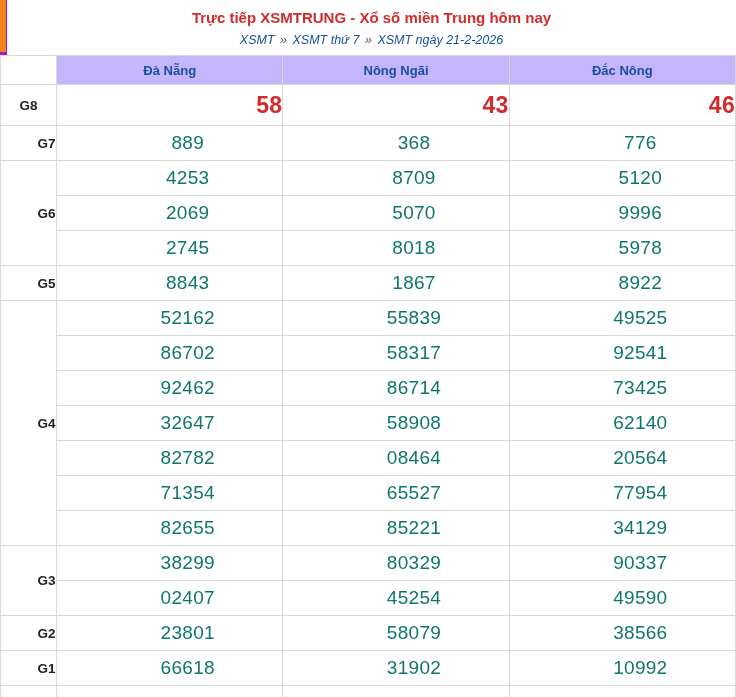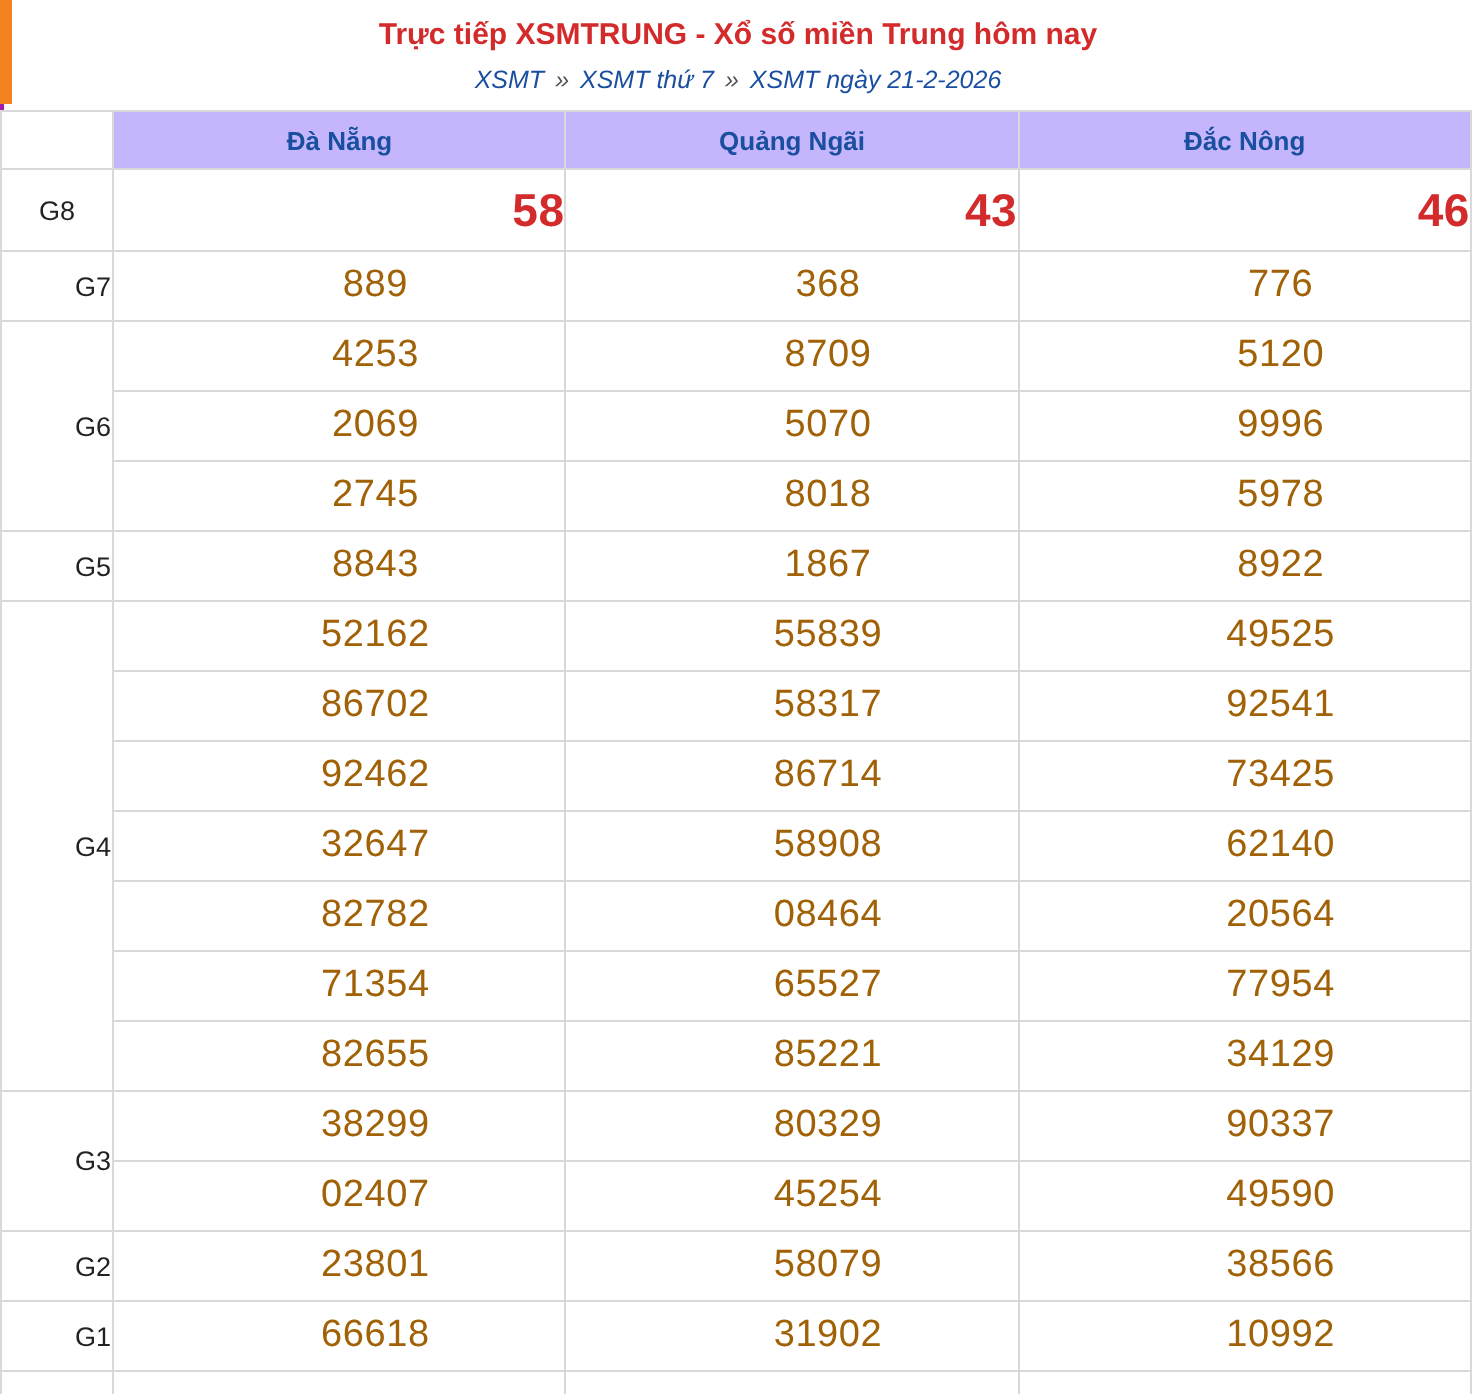--- a/index.html
+++ b/index.html
@@ -24,7 +24,7 @@
     background: #ffffff;
     padding: 6px 0 0 0;
     text-align: center;
-    border-left: 2px solid #a21caf;
+    border-left: 7px solid #a21caf;
   }
   .header-title {
     font-size: 15px;

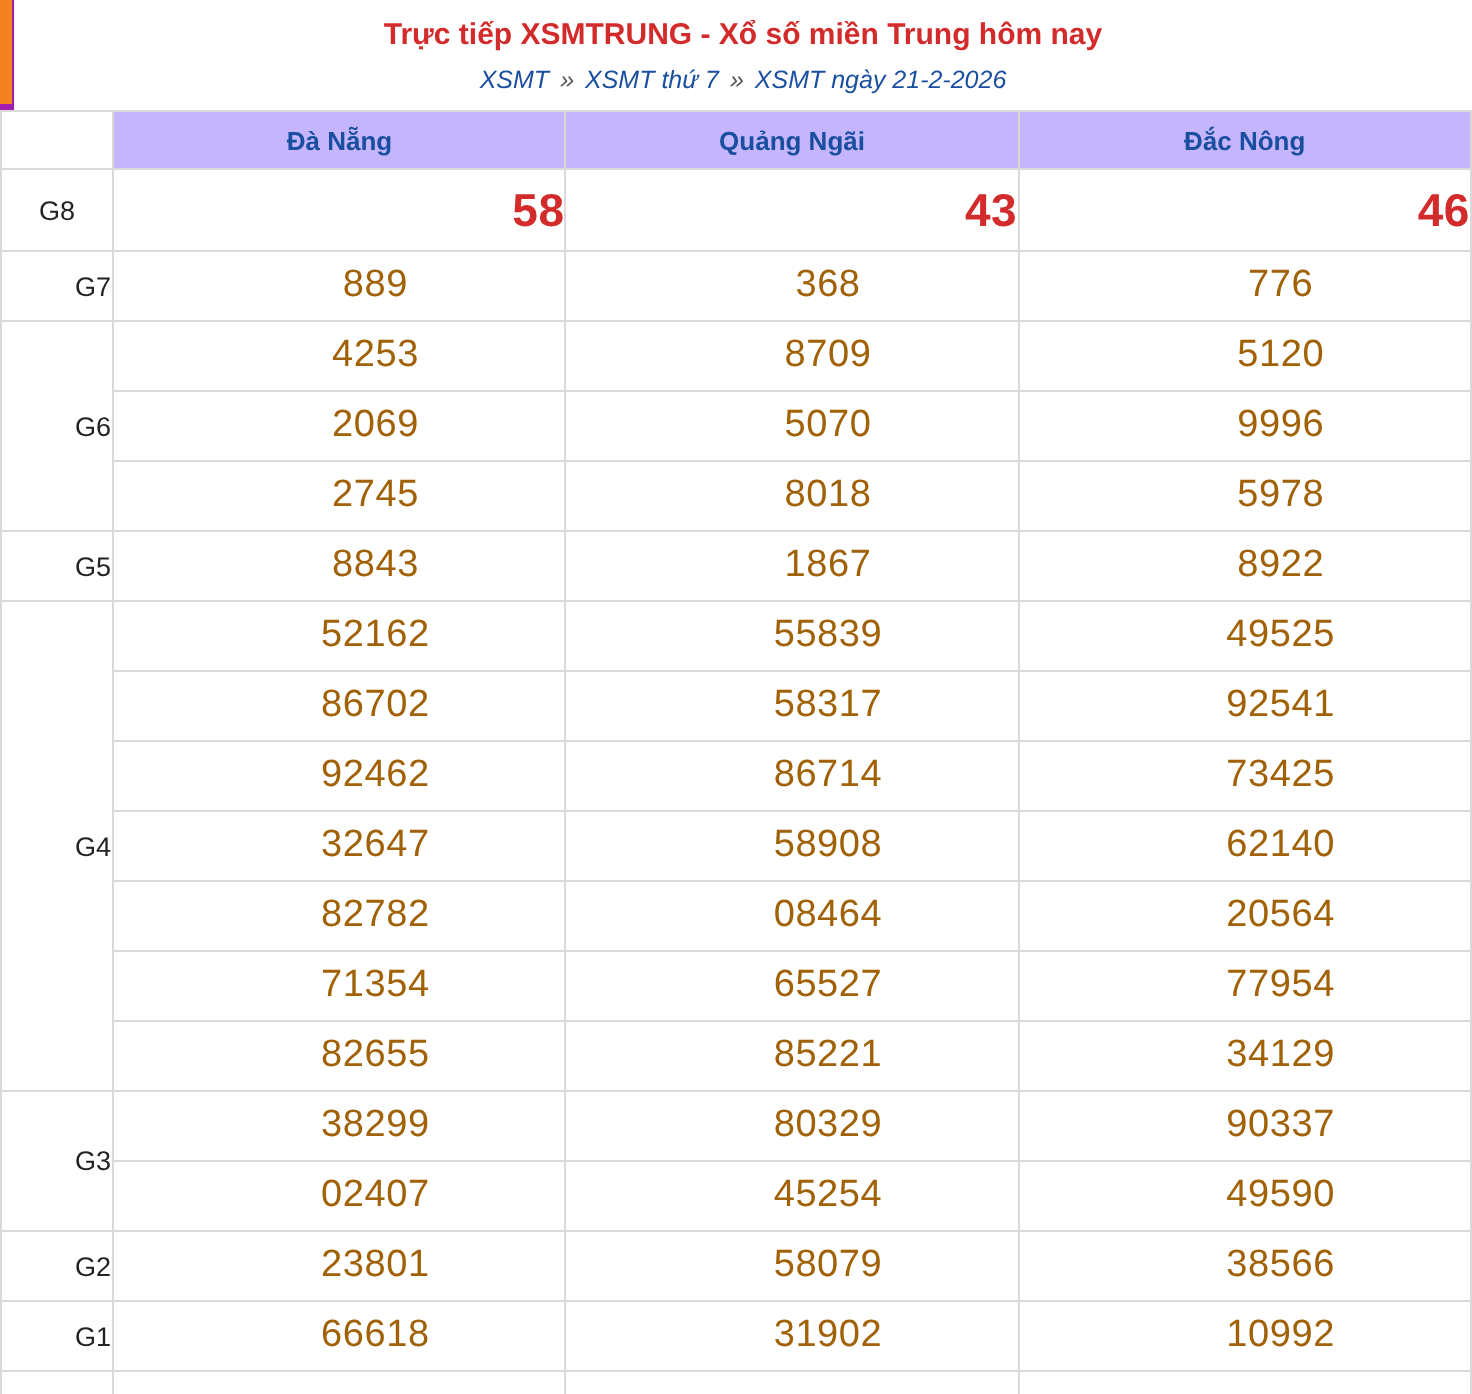--- a/index.html
+++ b/index.html
@@ -135,7 +135,7 @@
       <tr>
         <th class="blank"></th>
         <th>Đà Nẵng</th>
-        <th>Quảng Ngãi</th>
+        <th>Nông Ngãi</th>
         <th>Đắc Nông</th>
       </tr>
     </thead>

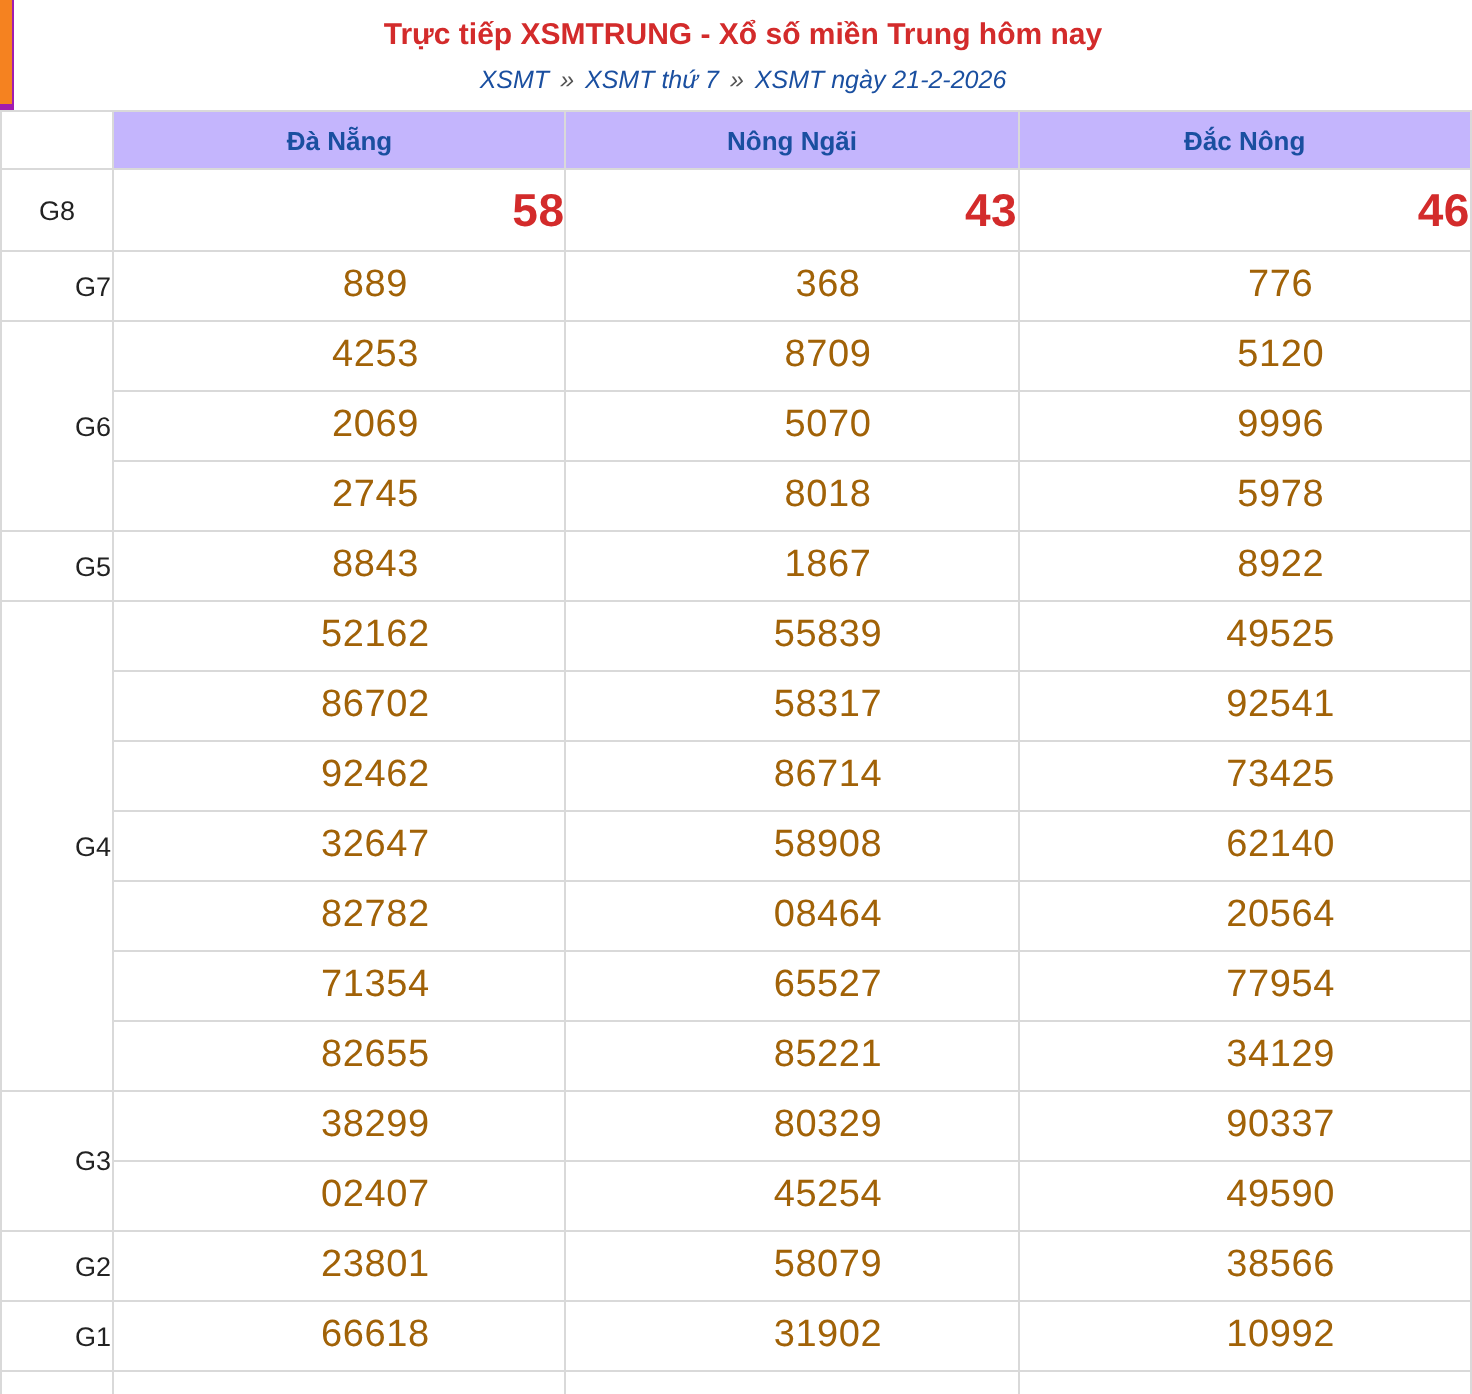--- a/index.html
+++ b/index.html
@@ -76,7 +76,7 @@
   td.label {
     font-size: 13.5px;
     color: #222;
-    font-weight: normal;
+    font-weight: bold;
     background: #ffffff;
   }
   td.num {

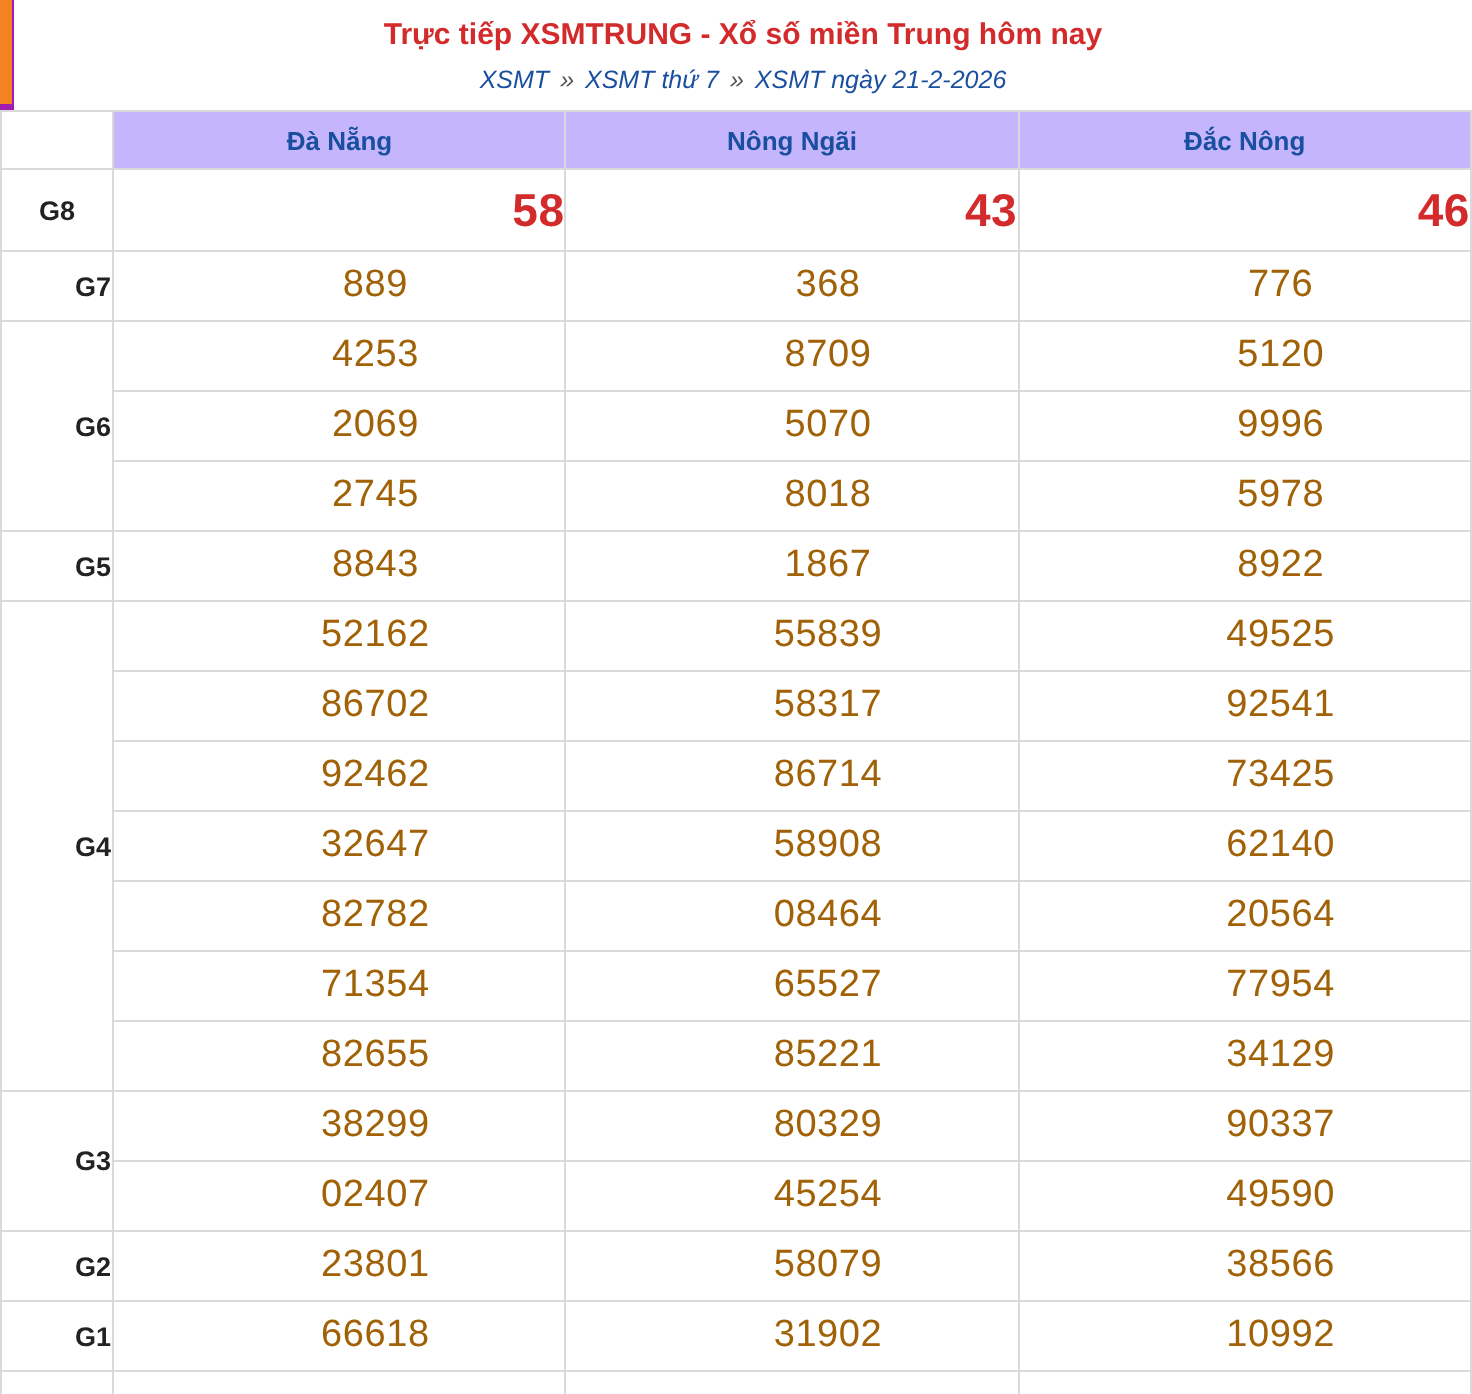--- a/index.html
+++ b/index.html
@@ -81,7 +81,7 @@
   }
   td.num {
     font-size: 19px;
-    color: #a16207;
+    color: #0f766e;
     letter-spacing: 0.3px;
   }
   tr.row-g8 td.num {

